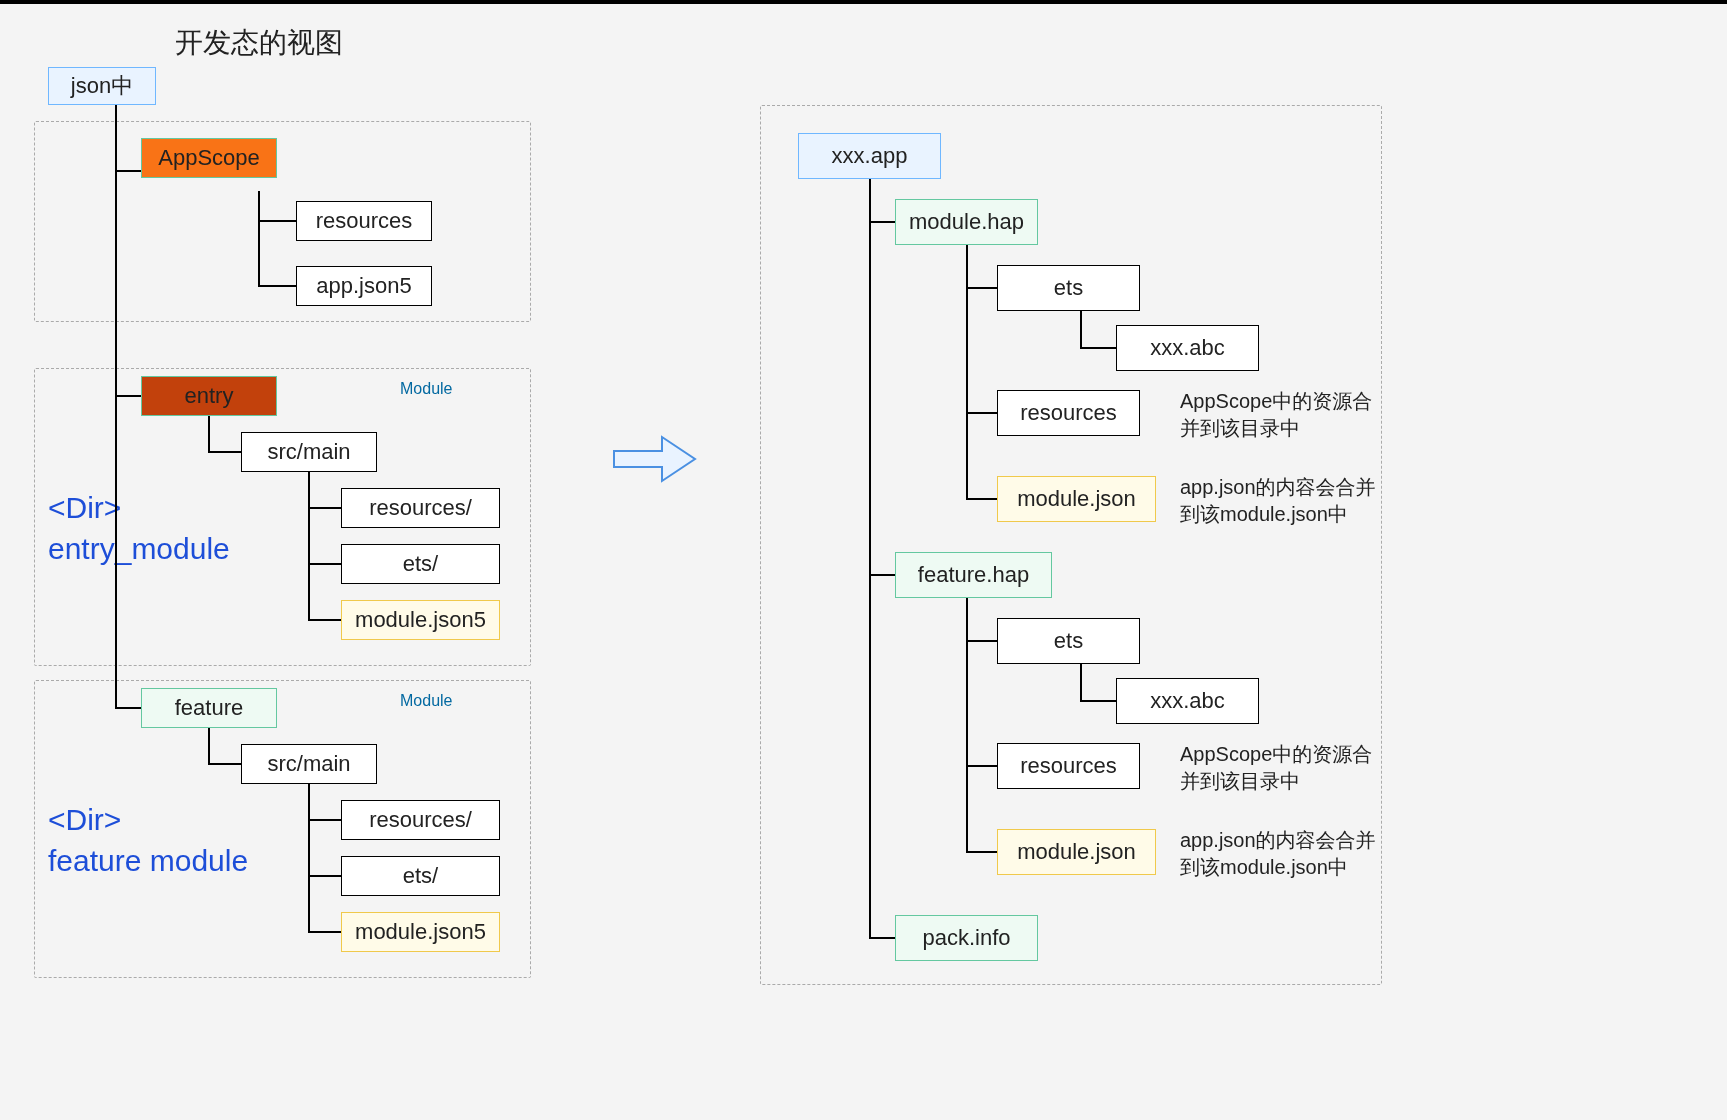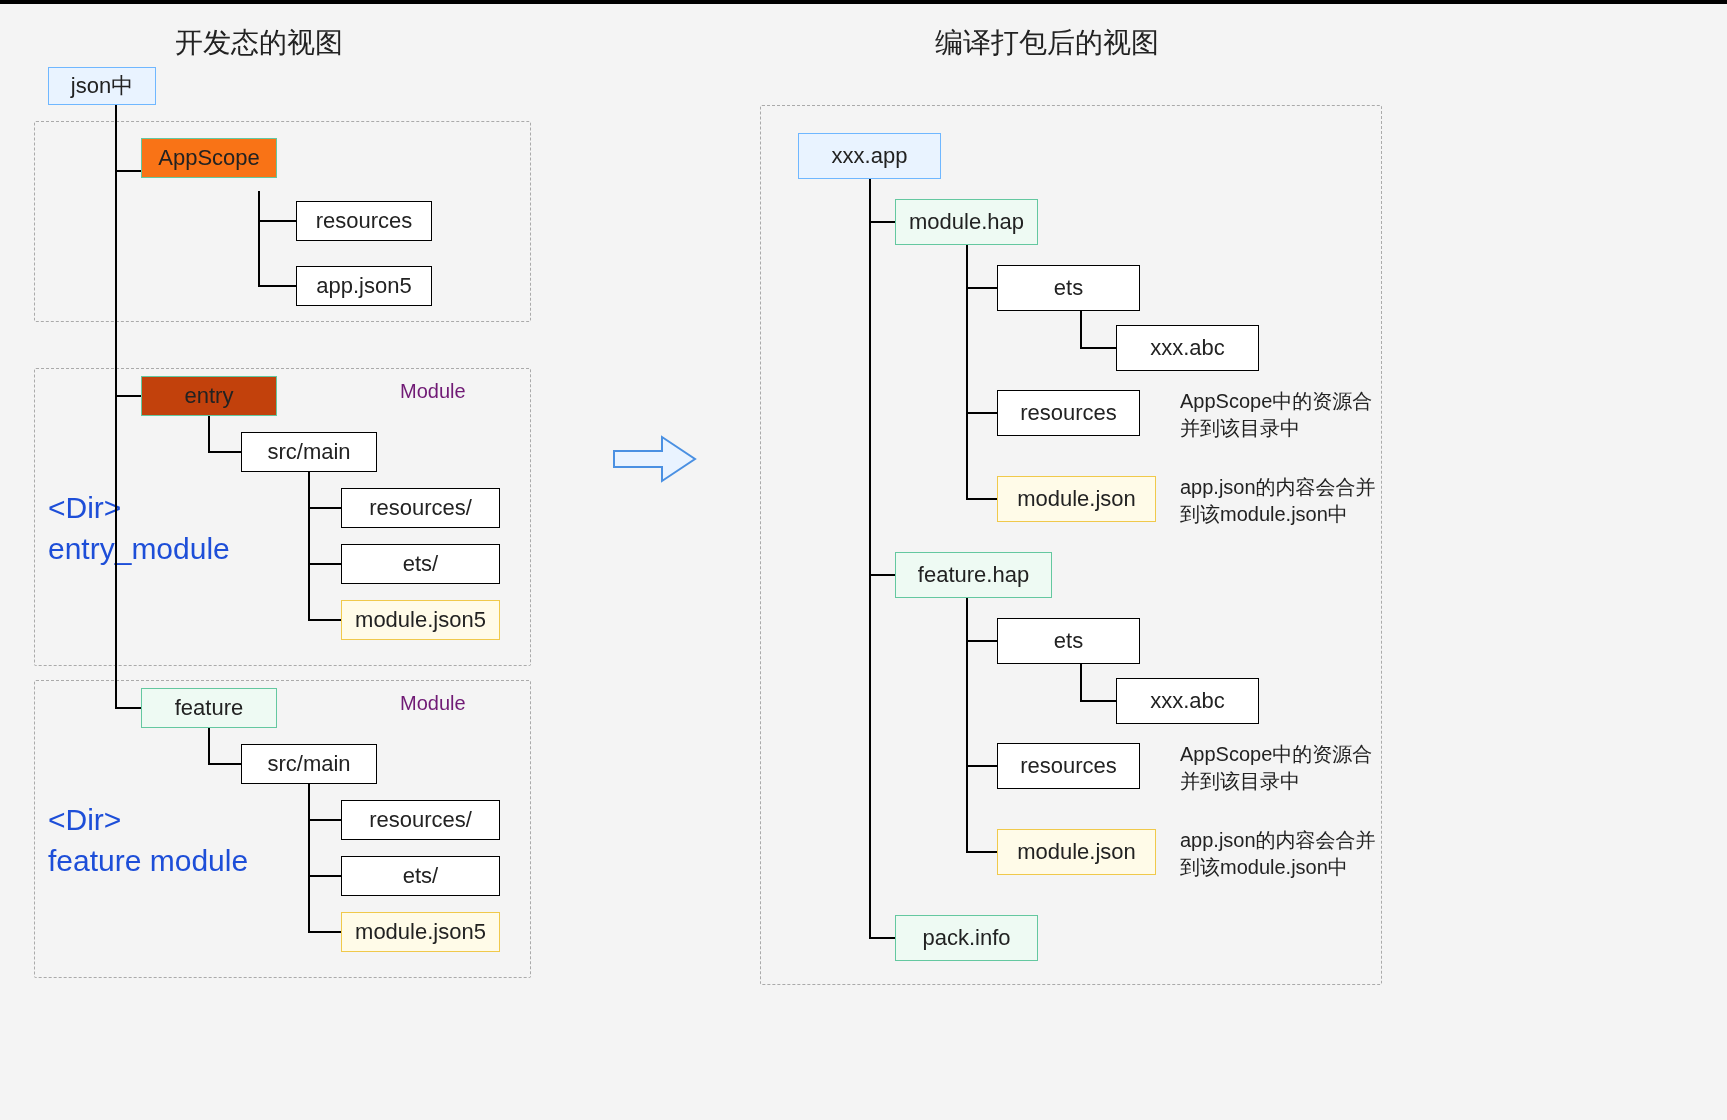--- a/index.html
+++ b/index.html
@@ -21,7 +21,6 @@
   <div class="bar"></div>
 
   <div class="title" style="left:175px;top:24px">开发态的视图</div>
-  <div class="title" style="left:935px;top:24px">编译打包后的视图</div>
 
   <div class="lblbox" style="left:48px;top:67px;width:108px;height:38px;border-color:#6fb7ff;background:#e9f3ff">json中</div>
 

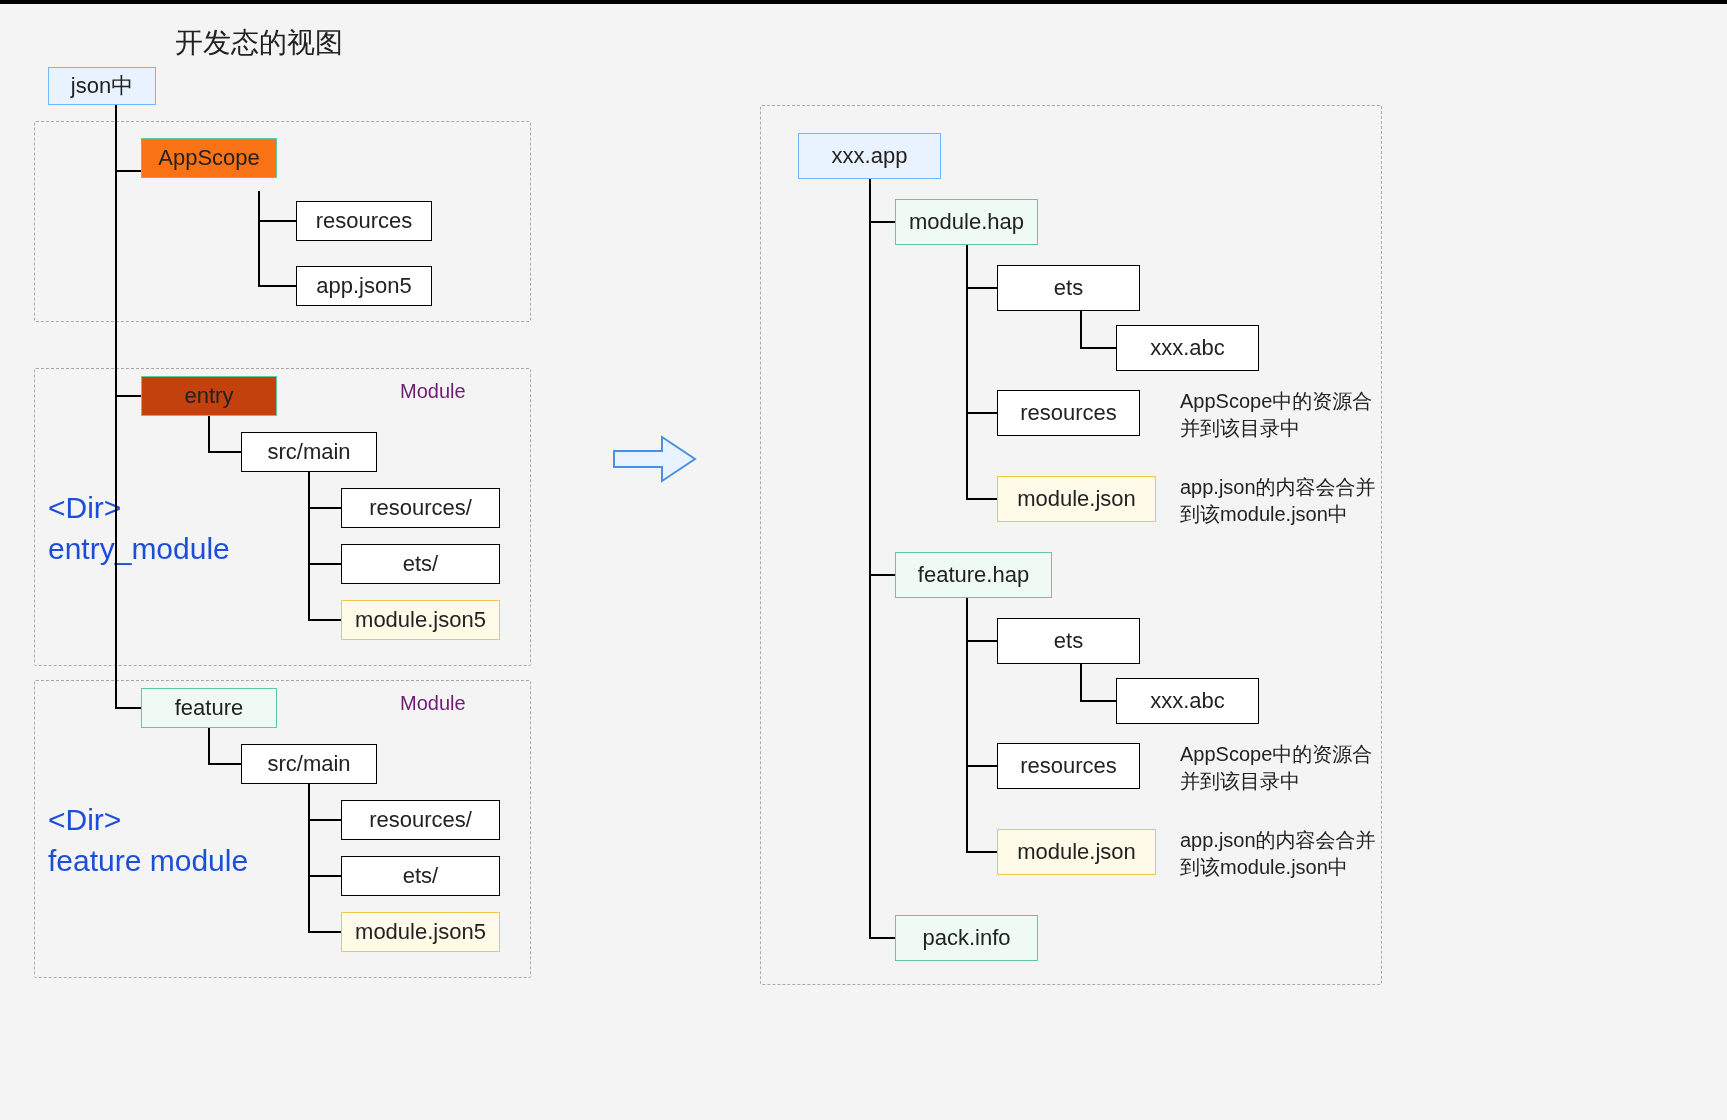--- a/index.html
+++ b/index.html
@@ -10,7 +10,7 @@
 .lblbox{position:absolute;border:1.5px solid;background:#fff;box-sizing:border-box;display:flex;align-items:center;justify-content:center;font-size:22px;color:#222;white-space:nowrap;padding:0 10px;}
 .watermark{position:absolute;color:#1d4ed8;font-size:30px;white-space:nowrap;pointer-events:none;}
 .note{position:absolute;font-size:20px;color:#222;line-height:1.35;}
-.modlabel{position:absolute;font-size:20px;color:#701a75;}
+.modlabel{position:absolute;font-size:16px;color:#0369a1;}
 .connector{position:absolute;background:#000;}
 .arrow{position:absolute;}
 </style>

